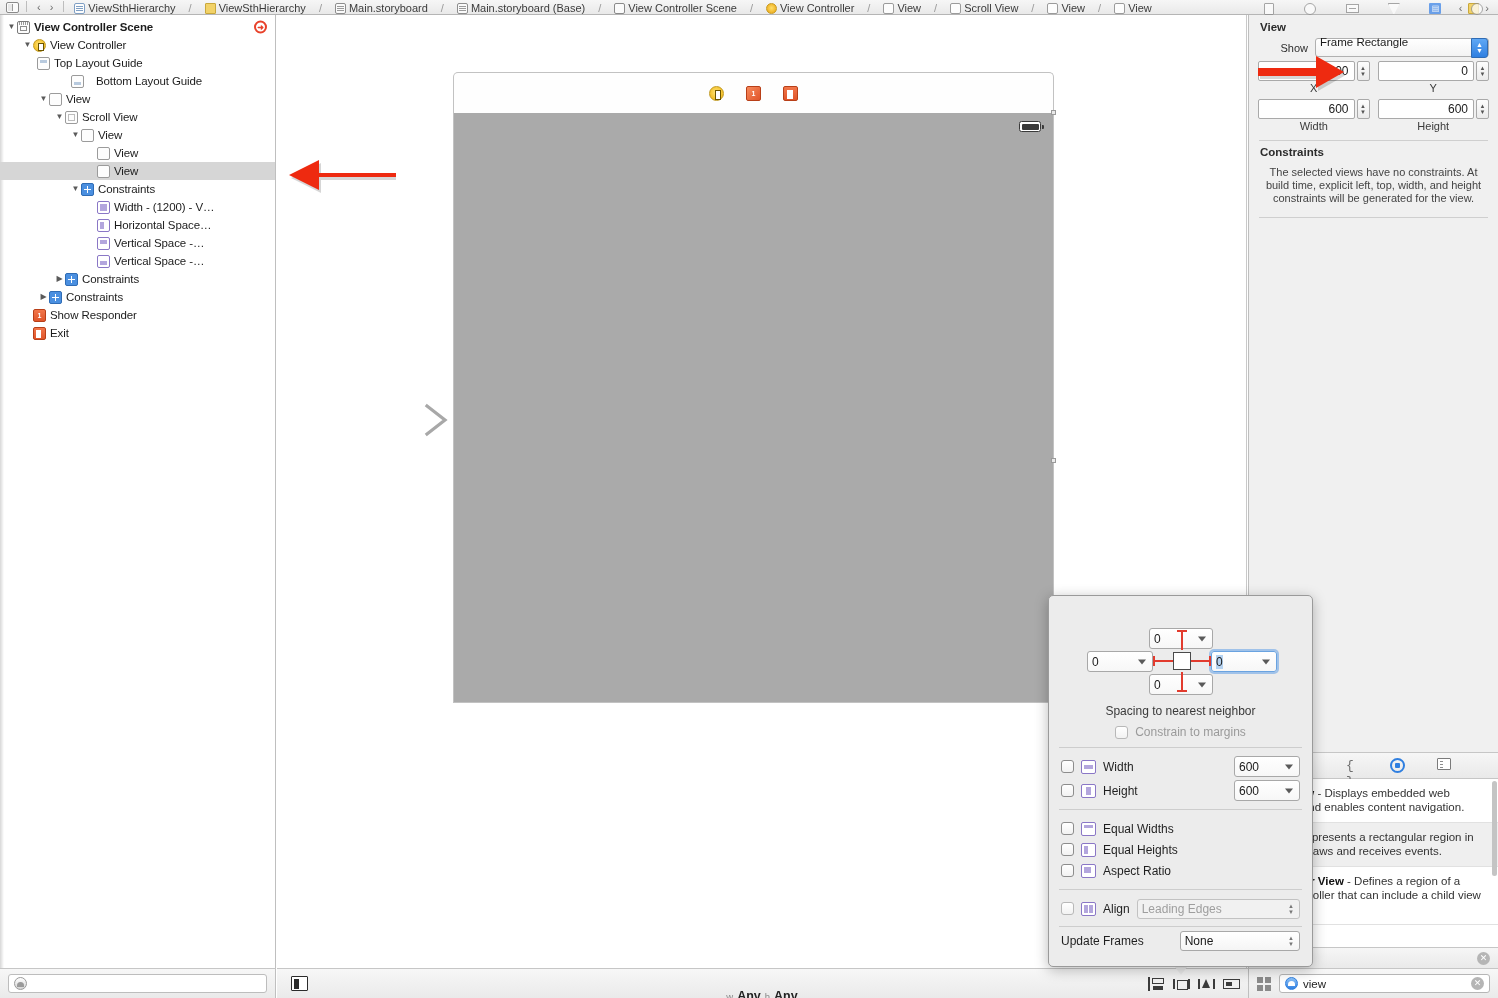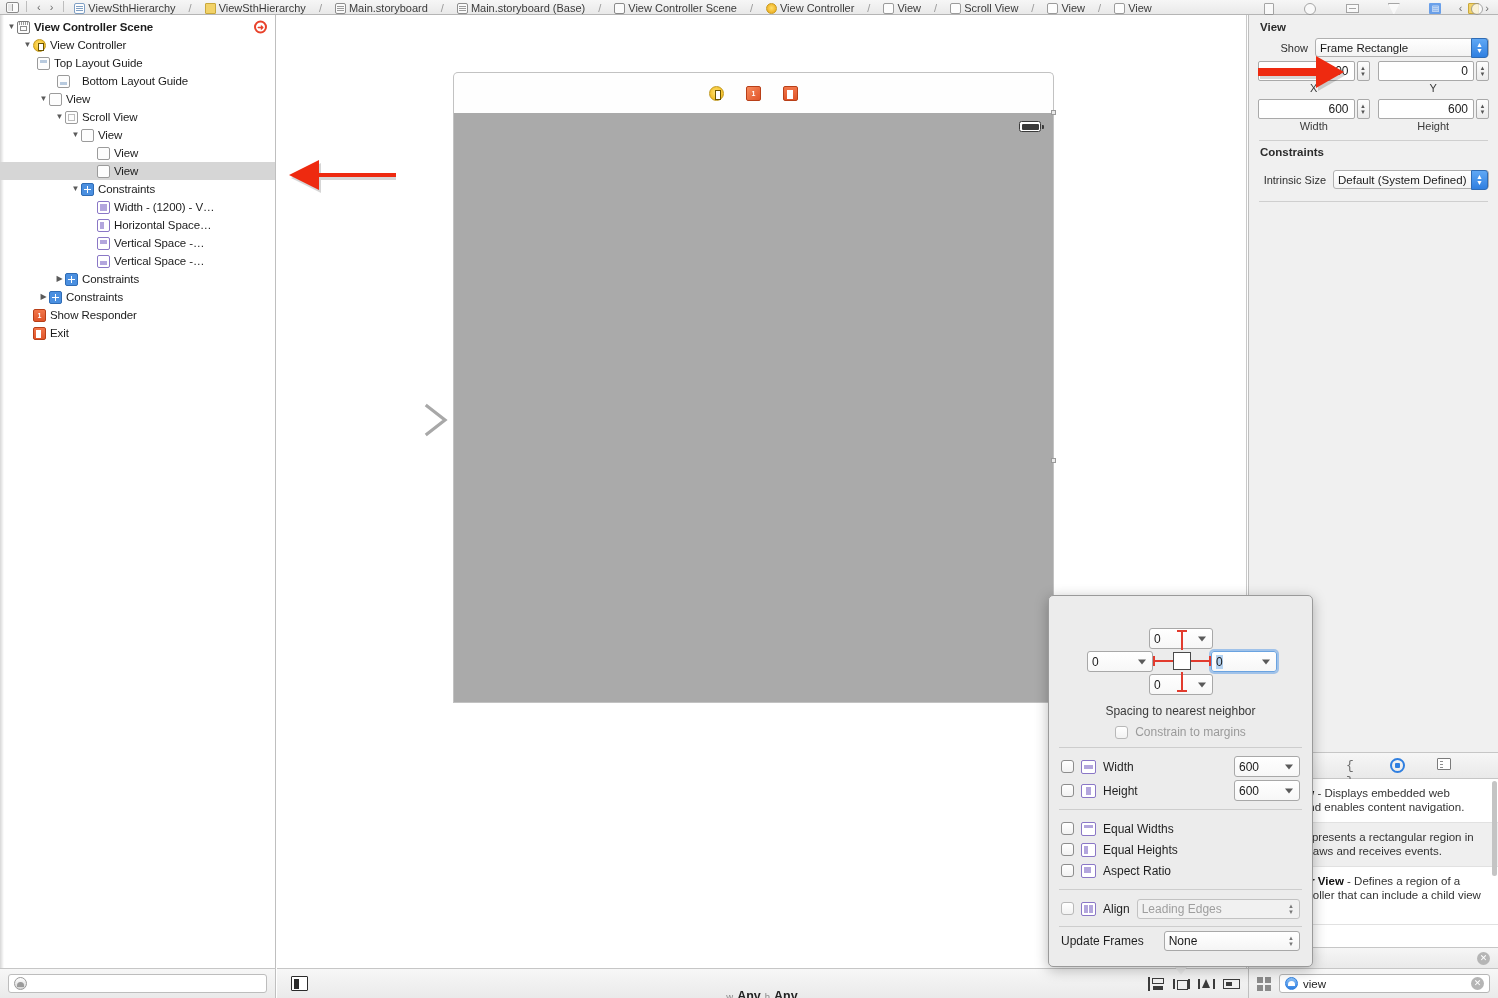--- a/index.html
+++ b/index.html
@@ -210,7 +210,7 @@
   .popbtn {
     flex:1; height:19px; background:linear-gradient(#ffffff,#f3f3f3);
     border:1px solid #b0b0b0; border-radius:3px;
-    display:flex; align-items:center; padding:0 4px;
+    display:flex; align-items:flex-end; padding:8px 4px;
     font-size:11.5px; color:#1a1a1a; position:relative;
   }
   .popbtn .stepper-blue {

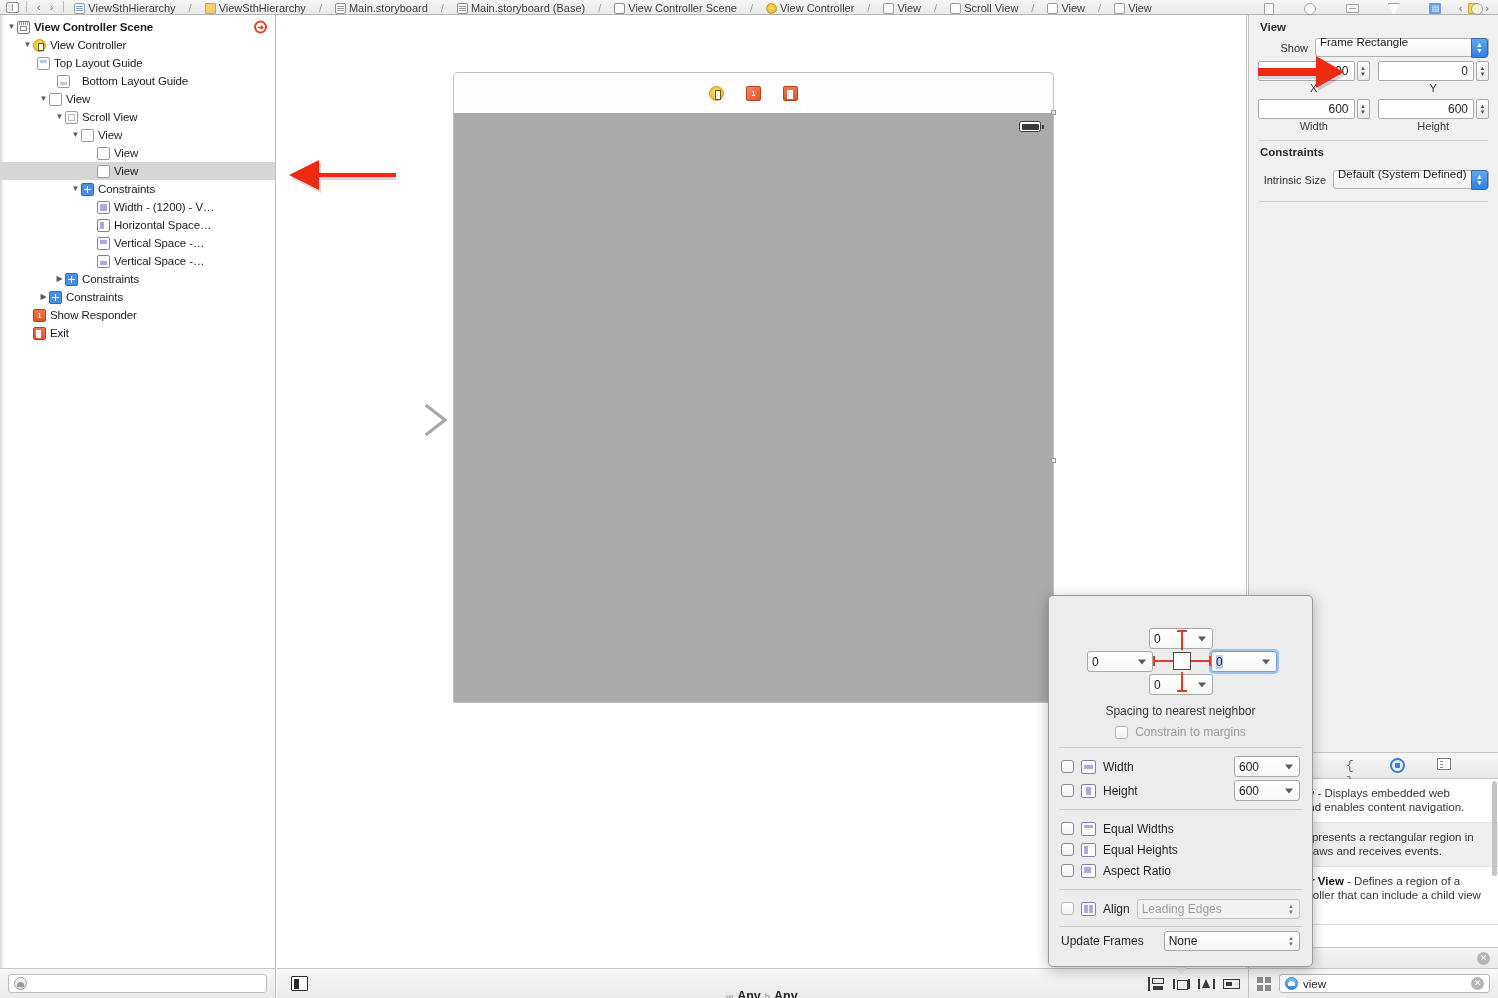--- a/index.html
+++ b/index.html
@@ -506,7 +506,7 @@
           <span class="ricon ic-guide top"></span>
           <span class="rlabel">Top Layout Guide</span>
         </div>
-        <div class="row" style="padding-left: 38px; gap: 8px;">
+        <div class="row" style="padding-left: 52px; gap: 8px;">
           <span class="tw"></span>
           <span class="ricon ic-guide bot"></span>
           <span class="rlabel">Bottom Layout Guide</span>

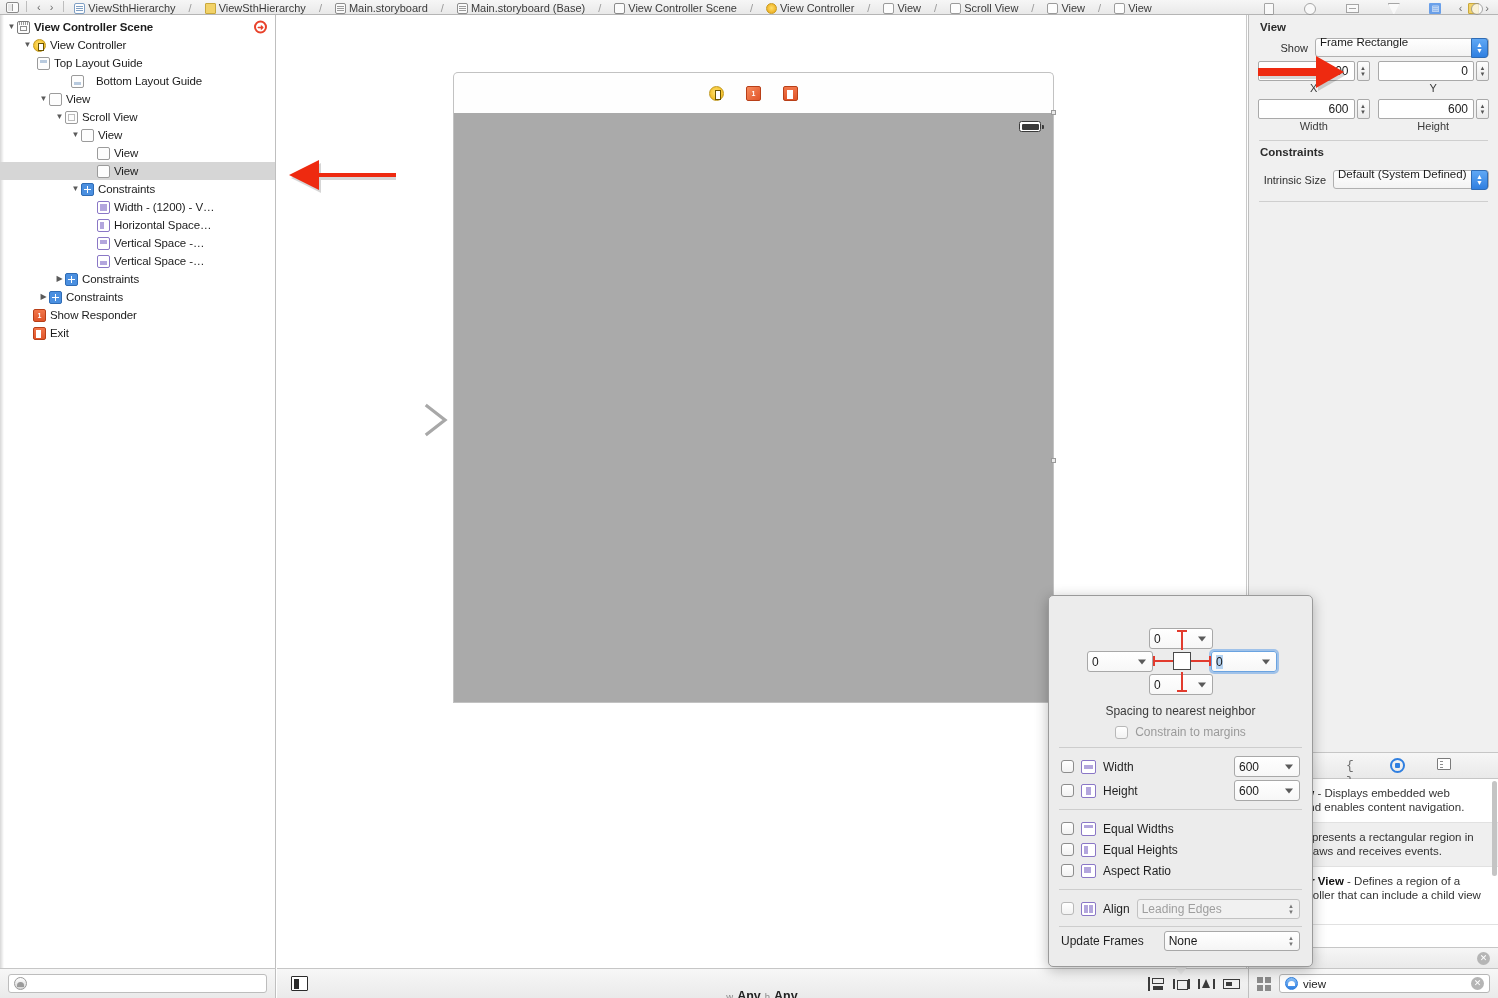--- a/index.html
+++ b/index.html
@@ -688,6 +688,7 @@
 
     <div class="insp-divider"></div>
     <div class="insp-section-title" style="padding-top:5px;">Constraints</div>
+    <div class="insp-note">The selected views have no constraints. At build time, explicit left, top, width, and height constraints will be generated for the view.</div>
 
     <div class="insp-rowcombo">
       <span class="flabel">Intrinsic Size</span>

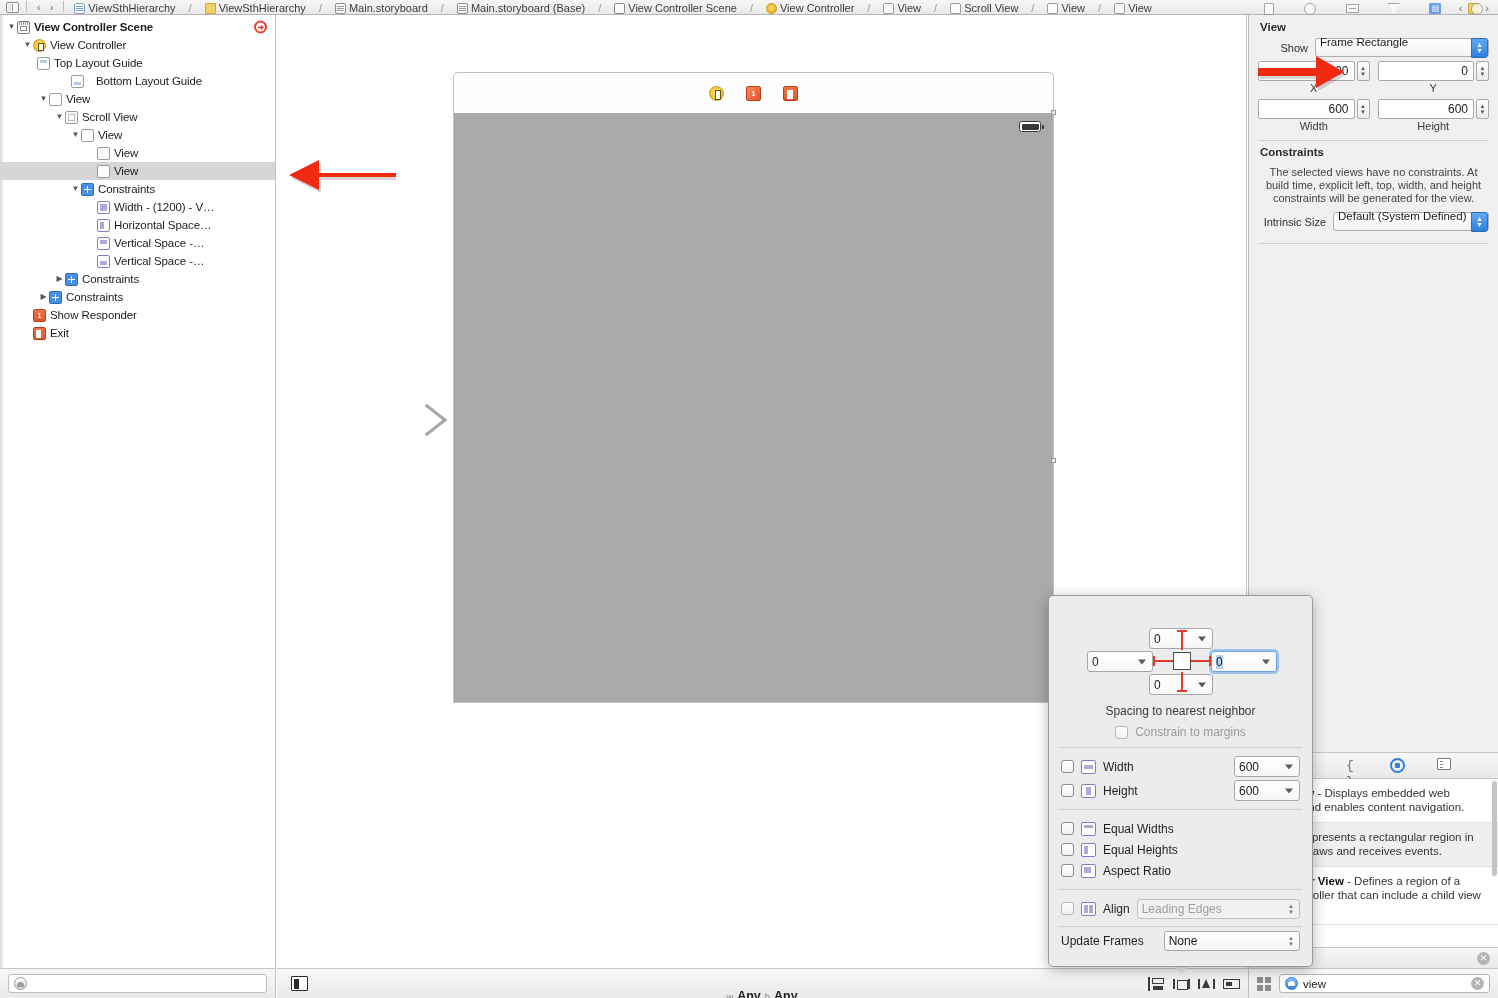--- a/index.html
+++ b/index.html
@@ -690,16 +690,6 @@
     <div class="insp-section-title" style="padding-top:5px;">Constraints</div>
     <div class="insp-note">The selected views have no constraints. At build time, explicit left, top, width, and height constraints will be generated for the view.</div>
 
-    <div class="insp-rowcombo">
-      <span class="flabel">Intrinsic Size</span>
-      <div class="popbtn">
-        <span>Default (System Defined)</span>
-        <span class="stepper-blue">
-          <span>▲</span>
-            <span>▼</span>
-        </span>
-      </div>
-    </div>
     <div class="insp-divider" style="margin-top:12px;"></div>
   </div>
 

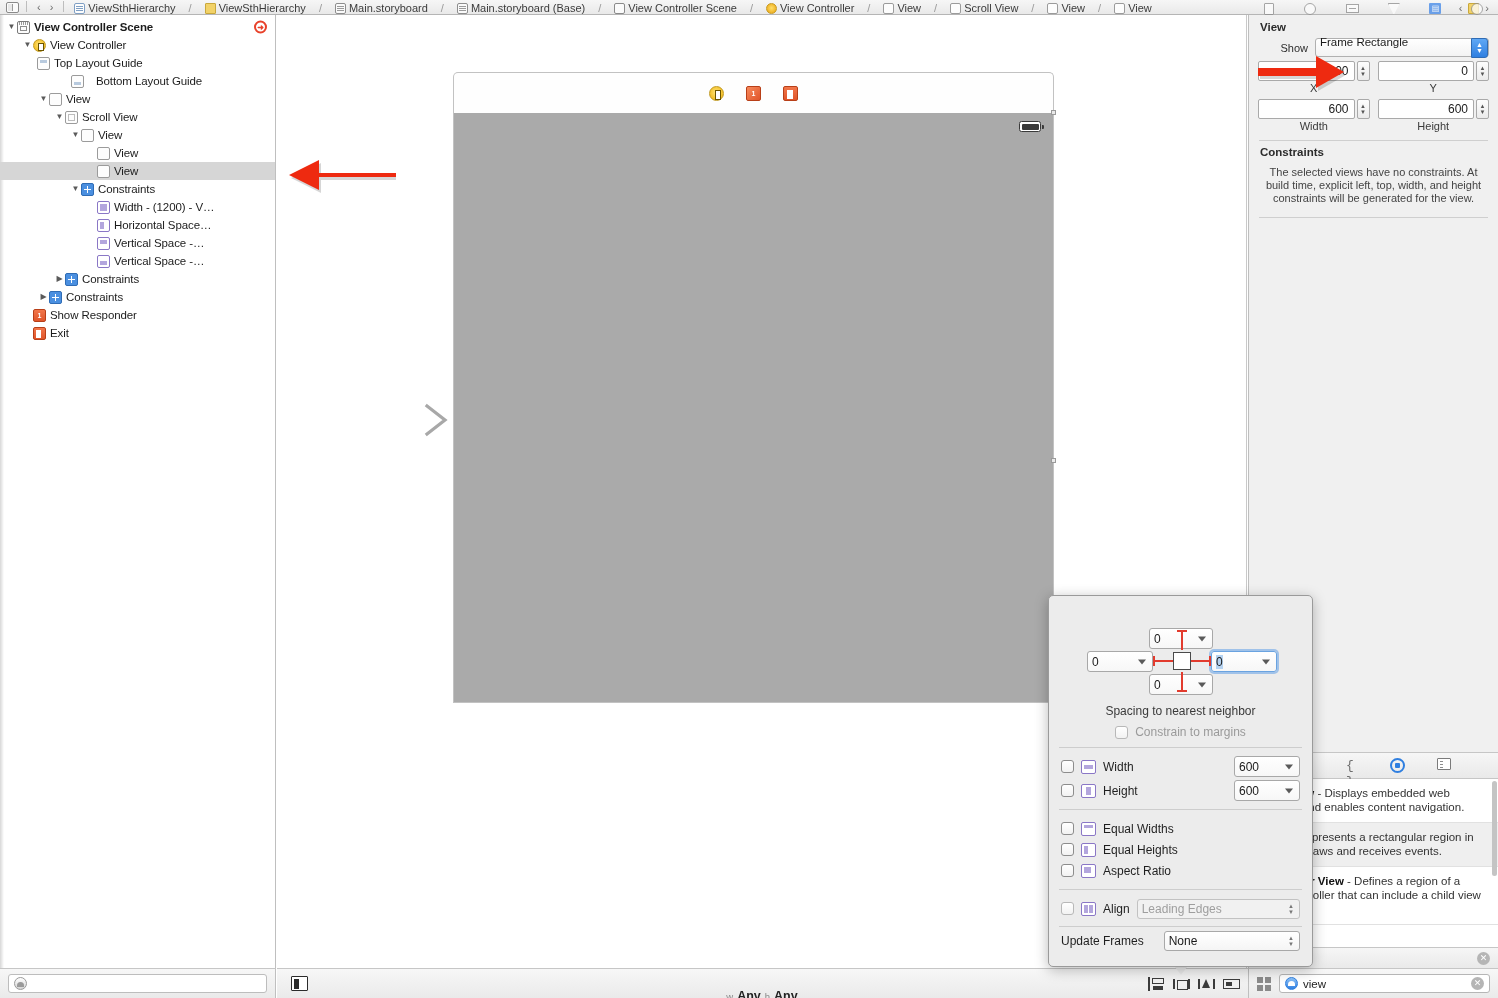--- a/index.html
+++ b/index.html
@@ -377,7 +377,7 @@
     border:1px solid #c2c2c2; border-radius:3px; display:flex; align-items:center;
     padding:0 4px; font-size:12px; color:#9e9e9e; position:relative;
   }
-  .po-select.enabled { background:linear-gradient(#ffffff,#f5f5f5); border-color:#a8a8a8; color:#1a1a1a;}
+  .po-select.enabled { background:linear-gradient(#ffffff,#f5f5f5); border-color:#a8a8a8; color:#1a1a1a;margin-left:16px;}
   .po-select .chev { position:absolute; right:5px; top:50%; transform:translateY(-50%);
      display:flex; flex-direction:column; color:#777; font-size:6px; line-height:6px;}
   .po-updaterow { display:flex; align-items:center; padding:0 12px; margin-top:4px; gap:20px;}

